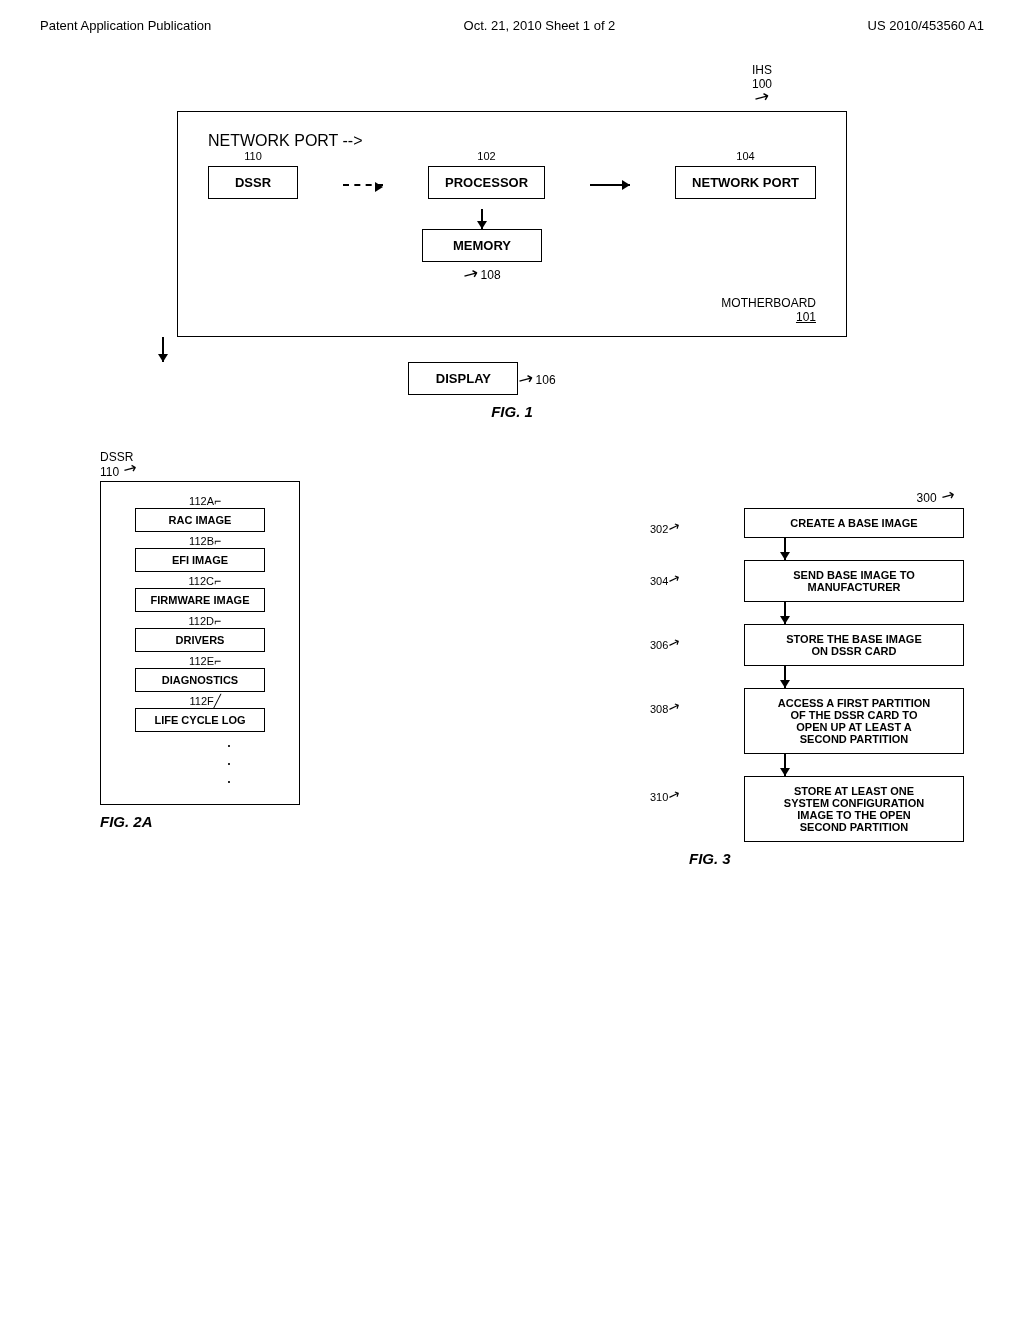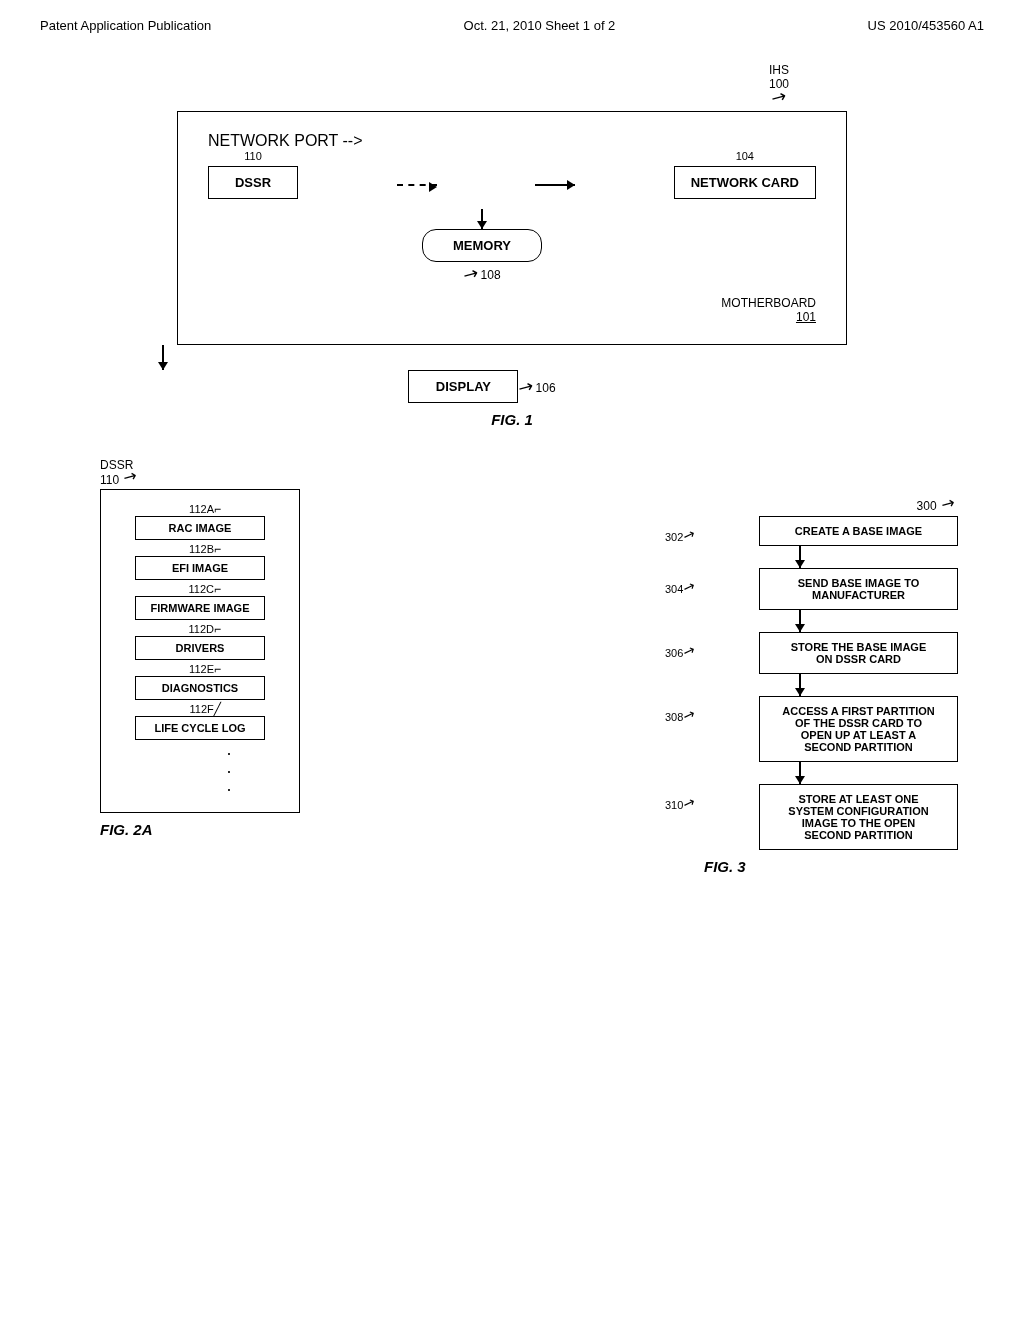--- a/index.html
+++ b/index.html
@@ -231,7 +231,7 @@
   <div class="fig1-container">
 
     <div style="width:580px; display:flex; justify-content:flex-end; margin-bottom:2px;">
-      <div style="text-align:center; font-size:12px; margin-right:13px;">
+      <div style="text-align:center; font-size:12px; margin-right:30px;">
         <div style="font-size:12px;">IHS</div>
         <div style="font-size:12px;">100</div>
         <div style="font-size:18px; transform:rotate(210deg); display:inline-block; margin-top:-4px;">↙</div>

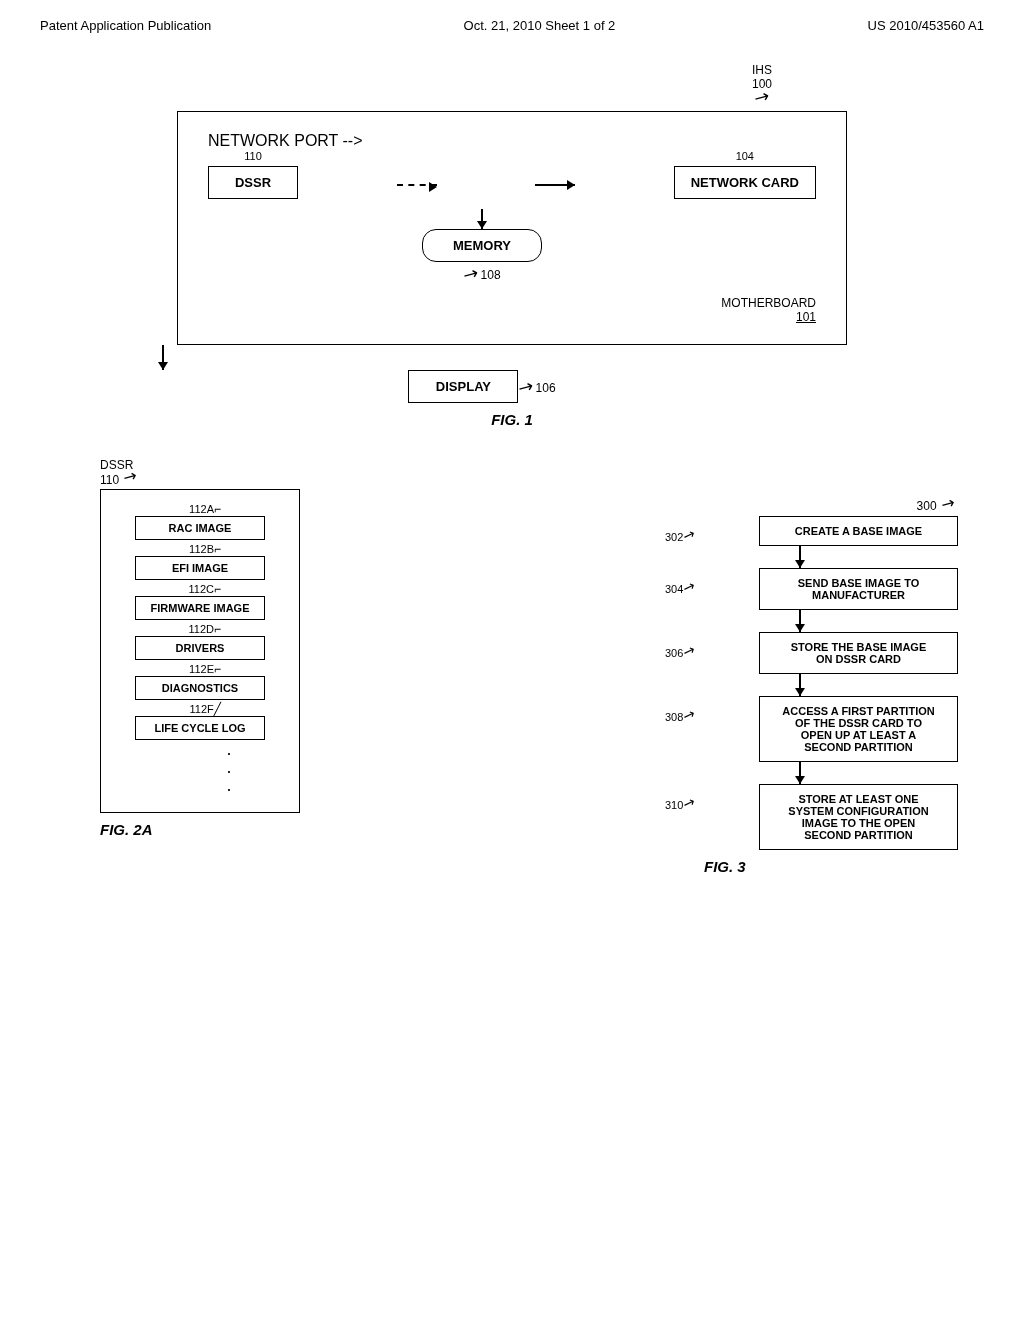--- a/index.html
+++ b/index.html
@@ -36,7 +36,7 @@
 
     .motherboard-box {
       border: 1.5px solid #000;
-      padding: 20px 30px 20px 30px;
+      padding: 20px 30px 12px 30px;
       position: relative;
       width: 670px;
     }

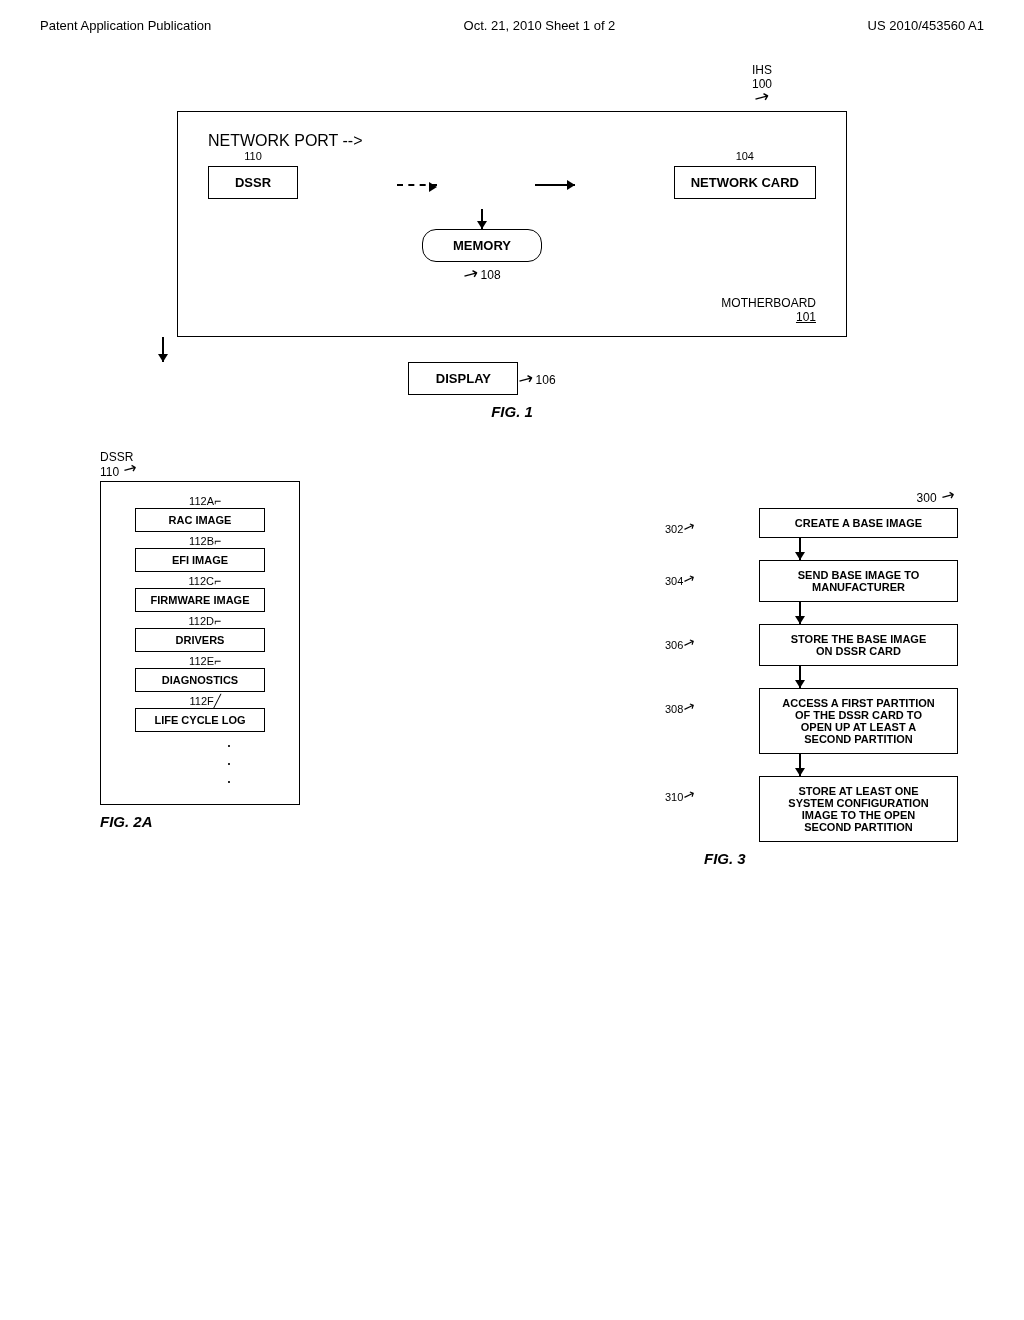--- a/index.html
+++ b/index.html
@@ -250,6 +250,10 @@
           <div class="arrow-dashed"></div>
         </div>
 
+        <div style="display:flex; flex-direction:column; align-items:center;">
+          <div style="font-size:11px; margin-bottom:4px;">102</div>
+          <div class="component-box">PROCESSOR</div>
+        </div>
 
         <div style="display:flex; align-items:center; margin-top:20px;">
           <div class="arrow-right"></div>

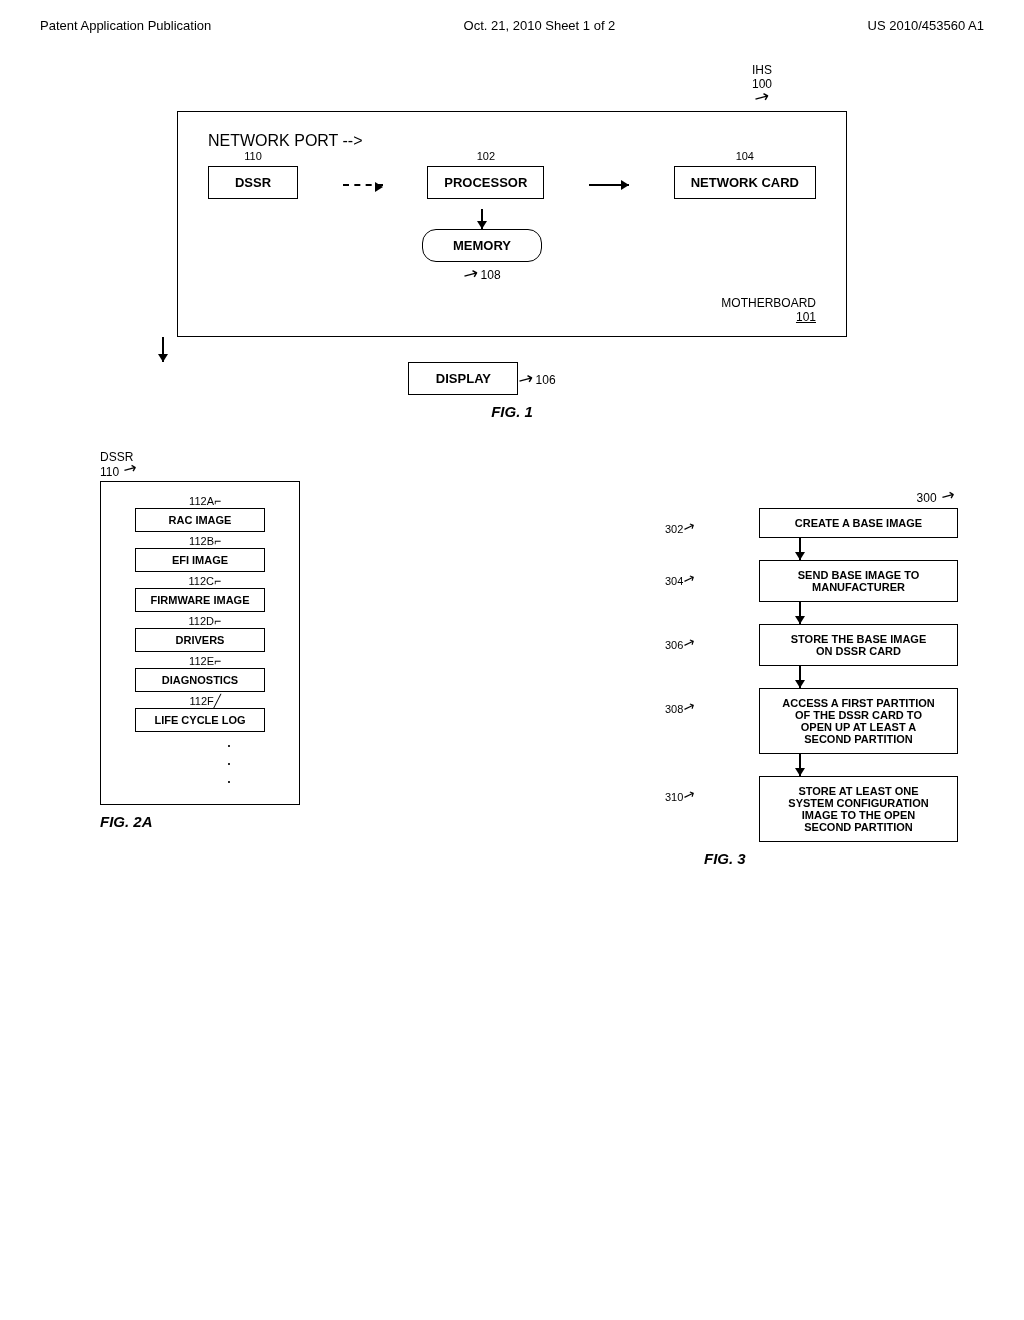--- a/index.html
+++ b/index.html
@@ -261,7 +261,7 @@
 
         <div style="display:flex; flex-direction:column; align-items:center;">
           <div style="font-size:11px; margin-bottom:4px;">104</div>
-          <div class="component-box">NETWORK CARD</div>
+          <div class="component-box">NETWORK PORT</div>
         </div>
       </div>
 

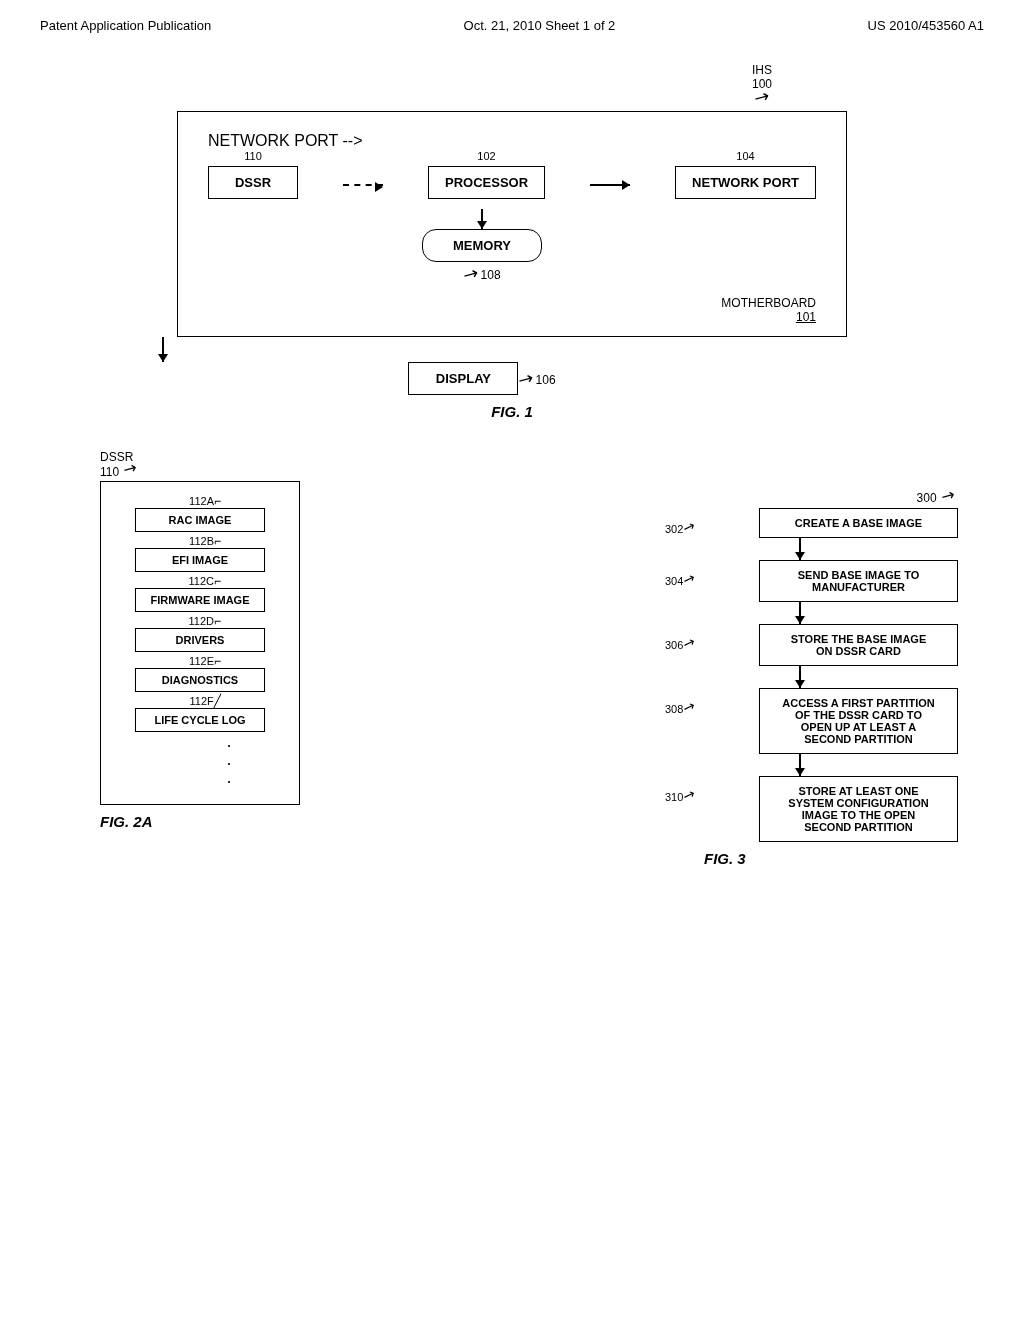--- a/index.html
+++ b/index.html
@@ -273,7 +273,7 @@
       
       <div style="display:flex; justify-content:center; margin-left:-60px; margin-top:0px;">
         <div style="display:flex; flex-direction:column; align-items:center;">
-          <div class="component-box" style="min-width:120px;border-radius:14px;">MEMORY</div>
+          <div class="component-box" style="min-width:120px;">MEMORY</div>
           <div style="display:flex; align-items:center; margin-top:2px;">
             <div style="font-size:18px; transform:rotate(210deg); display:inline-block;">↙</div>
             <div style="font-size:12px; margin-left:2px;">108</div>

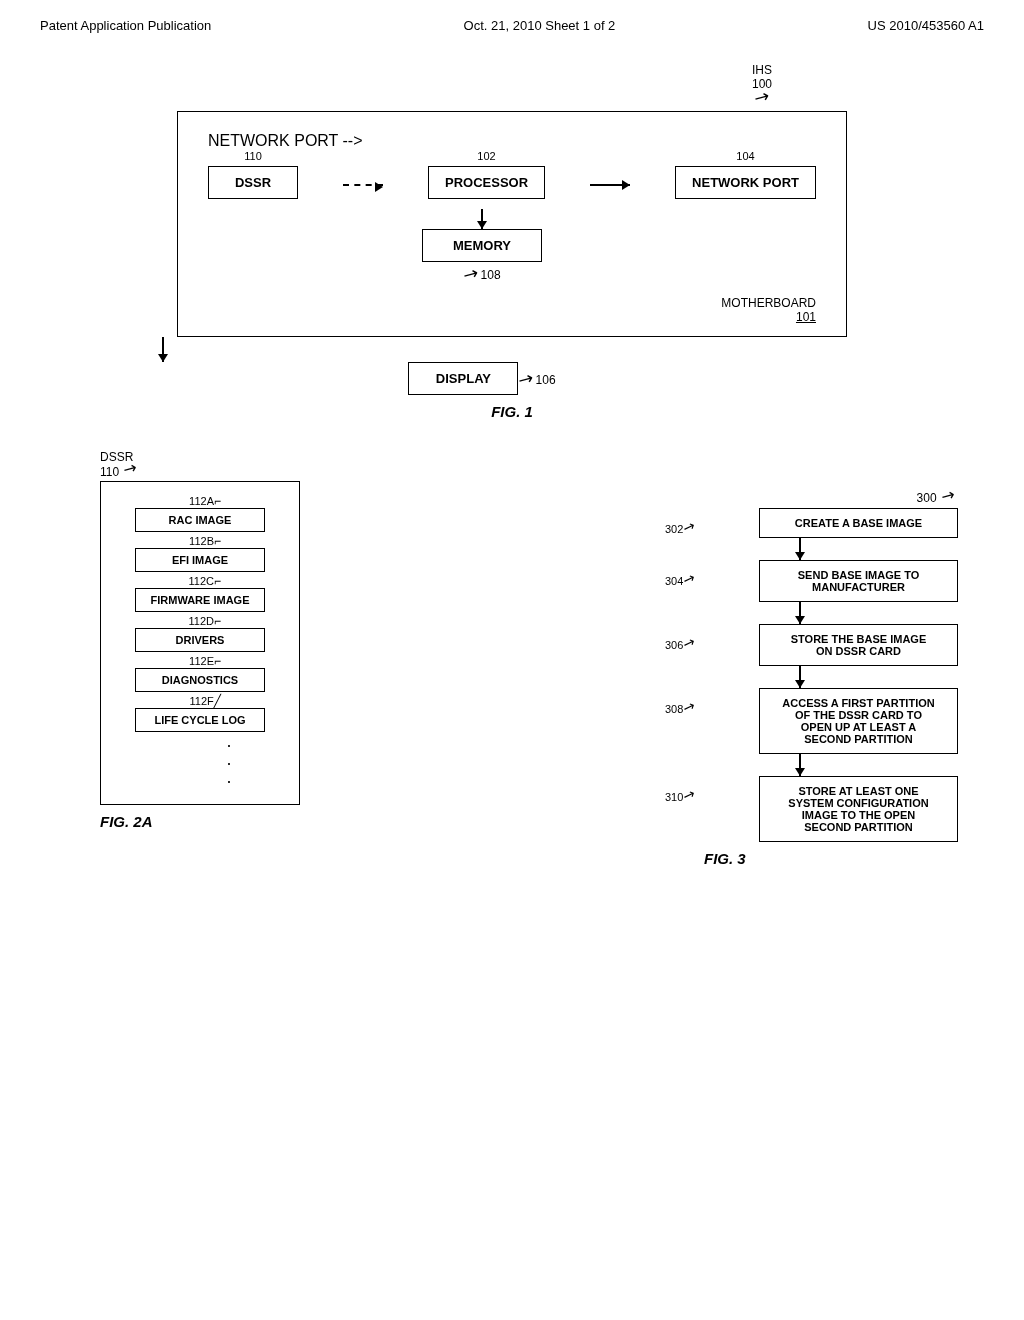--- a/index.html
+++ b/index.html
@@ -181,7 +181,7 @@
       font-size: 11px;
       font-weight: bold;
       text-align: center;
-      width: 199px;
+      width: 220px;
       margin-left: 60px;
     }
 

